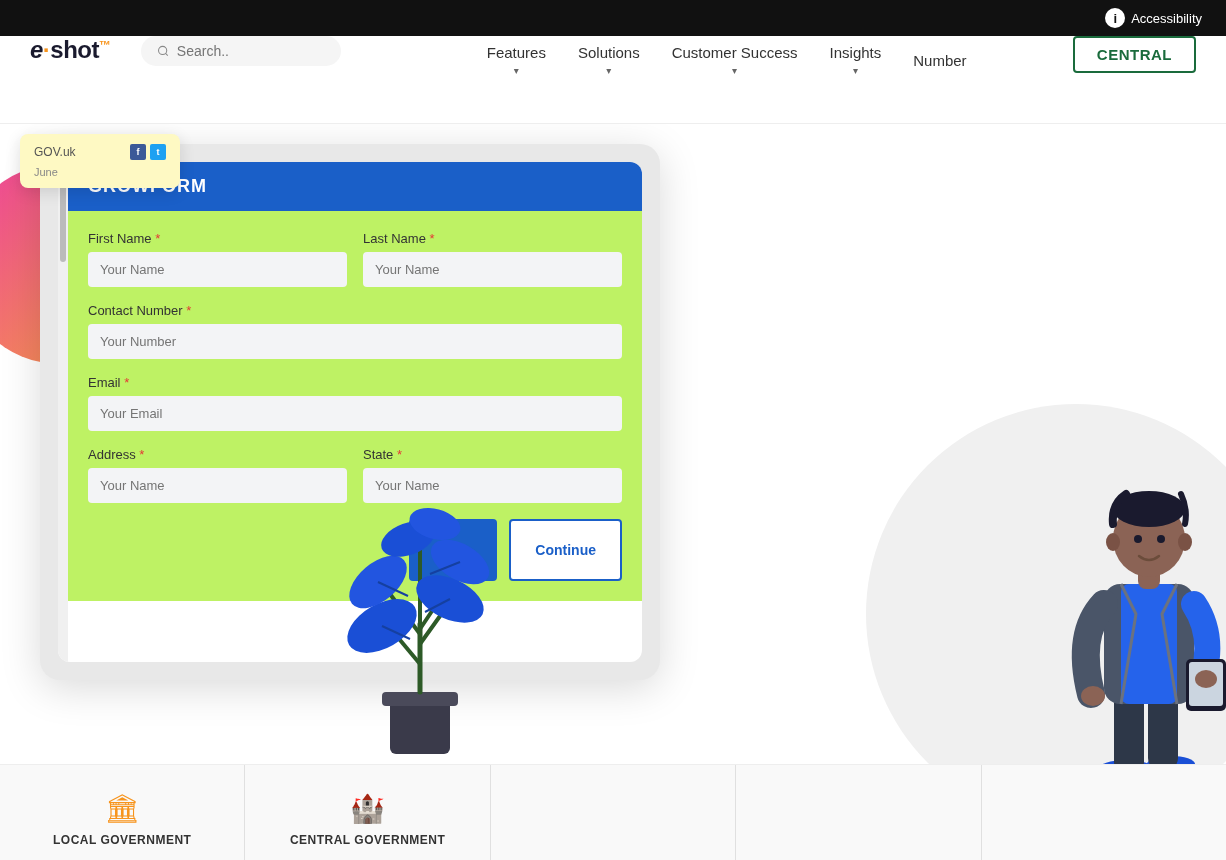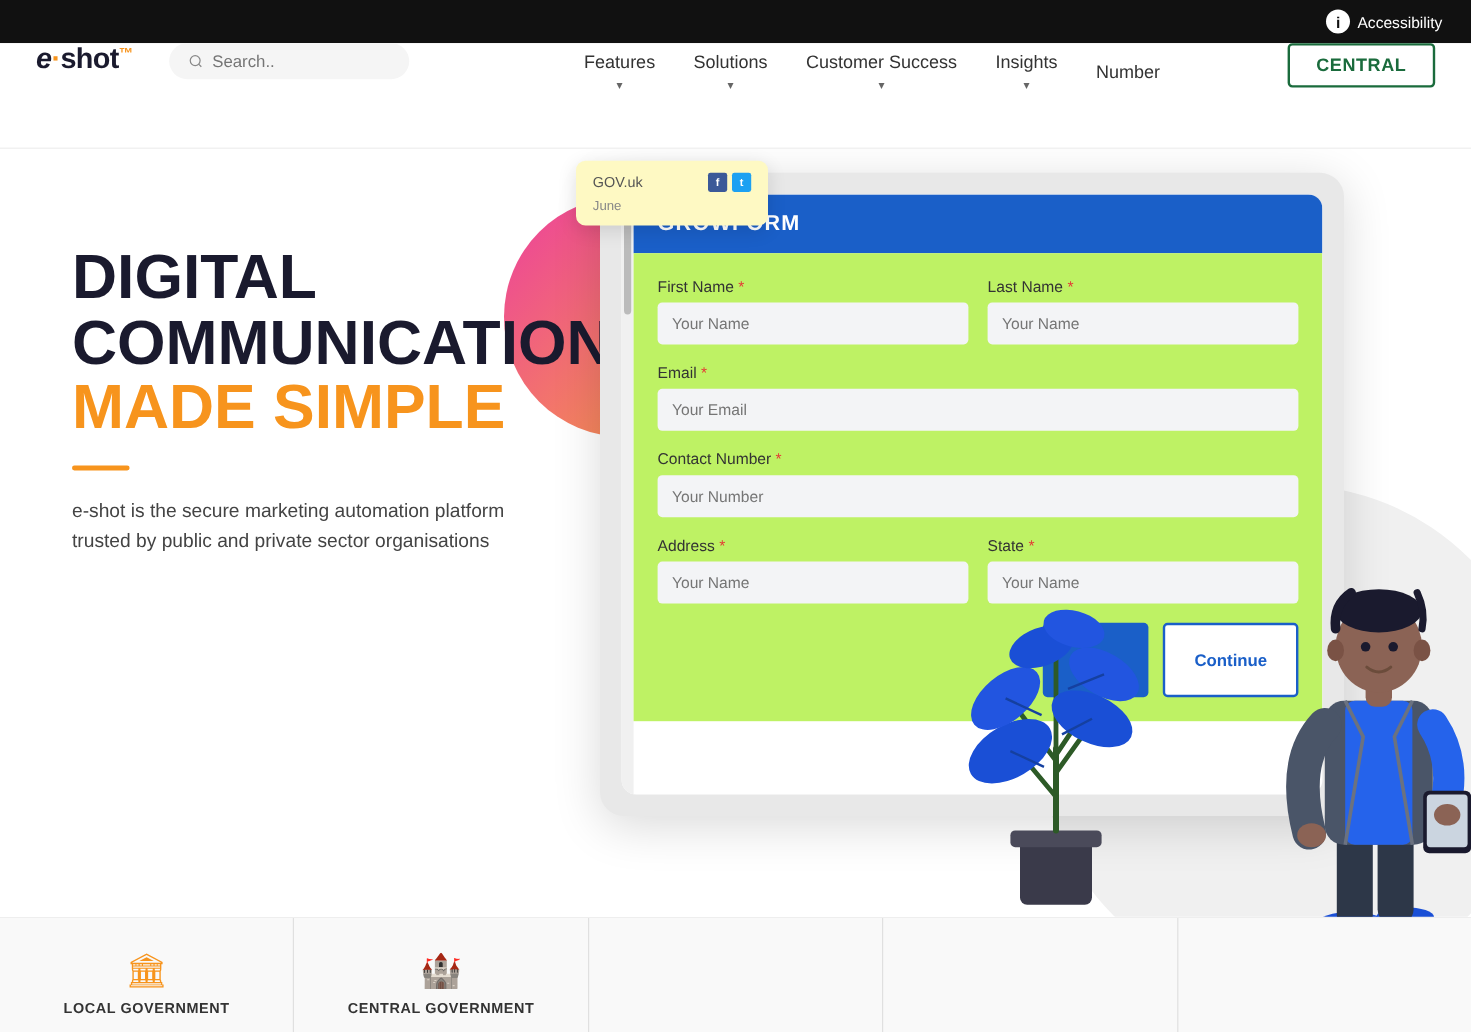--- a/index.html
+++ b/index.html
@@ -447,15 +447,6 @@
 
 <section class="hero">
 
-  <div class="hero-left">
-    <h1 class="hero-title">
-      <span>DIGITAL</span><br>
-      <span>COMMUNICATION</span><br>
-      <span class="orange">MADE SIMPLE</span>
-    </h1>
-    <div class="hero-divider"></div>
-    <p class="hero-desc">e-shot is the secure marketing automation platform trusted by public and private sector organisations</p>
-  </div>
 
   <div class="hero-right">
 

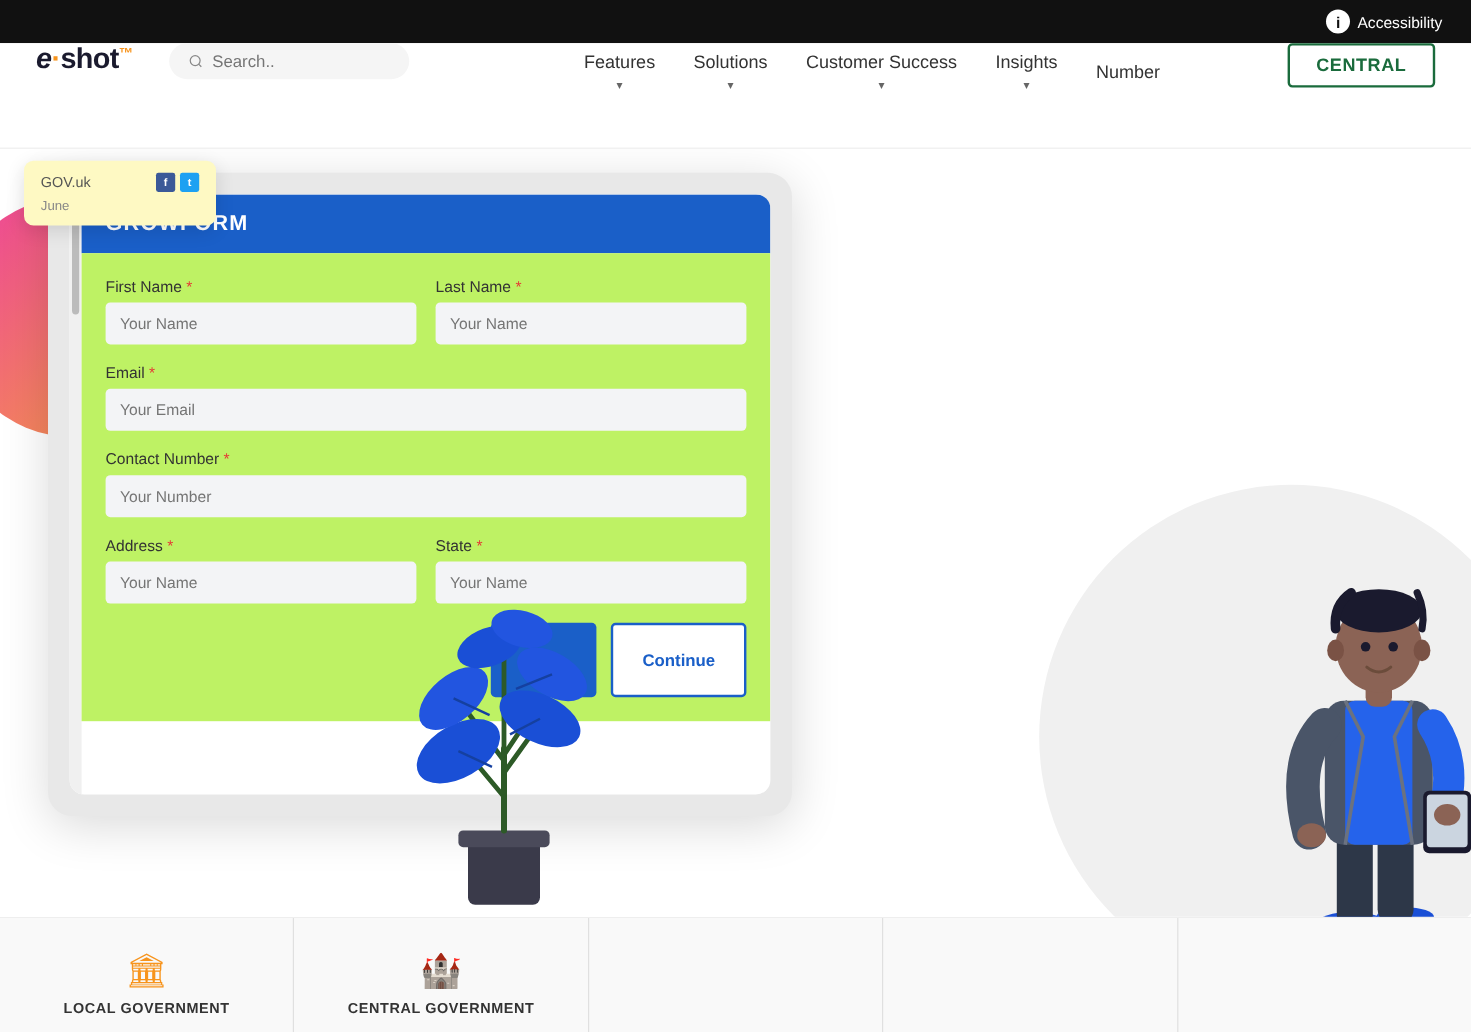--- a/index.html
+++ b/index.html
@@ -497,20 +497,20 @@
             <div class="form-row">
               <div class="form-group">
                 <label class="form-label">
+                  <span>Contact  Number</span>
+                  <span class="required">*</span>
+                </label>
+                <input class="form-input" type="text" placeholder="Your Number" style="">
+              </div>
+            </div>
+
+            <div class="form-row">
+              <div class="form-group">
+                <label class="form-label">
                   <span>Email</span>
                   <span class="required">*</span>
                 </label>
                 <input class="form-input" type="email" placeholder="Your Email" style="">
-              </div>
-            </div>
-
-            <div class="form-row">
-              <div class="form-group">
-                <label class="form-label">
-                  <span>Contact  Number</span>
-                  <span class="required">*</span>
-                </label>
-                <input class="form-input" type="text" placeholder="Your Number" style="">
               </div>
             </div>
 

